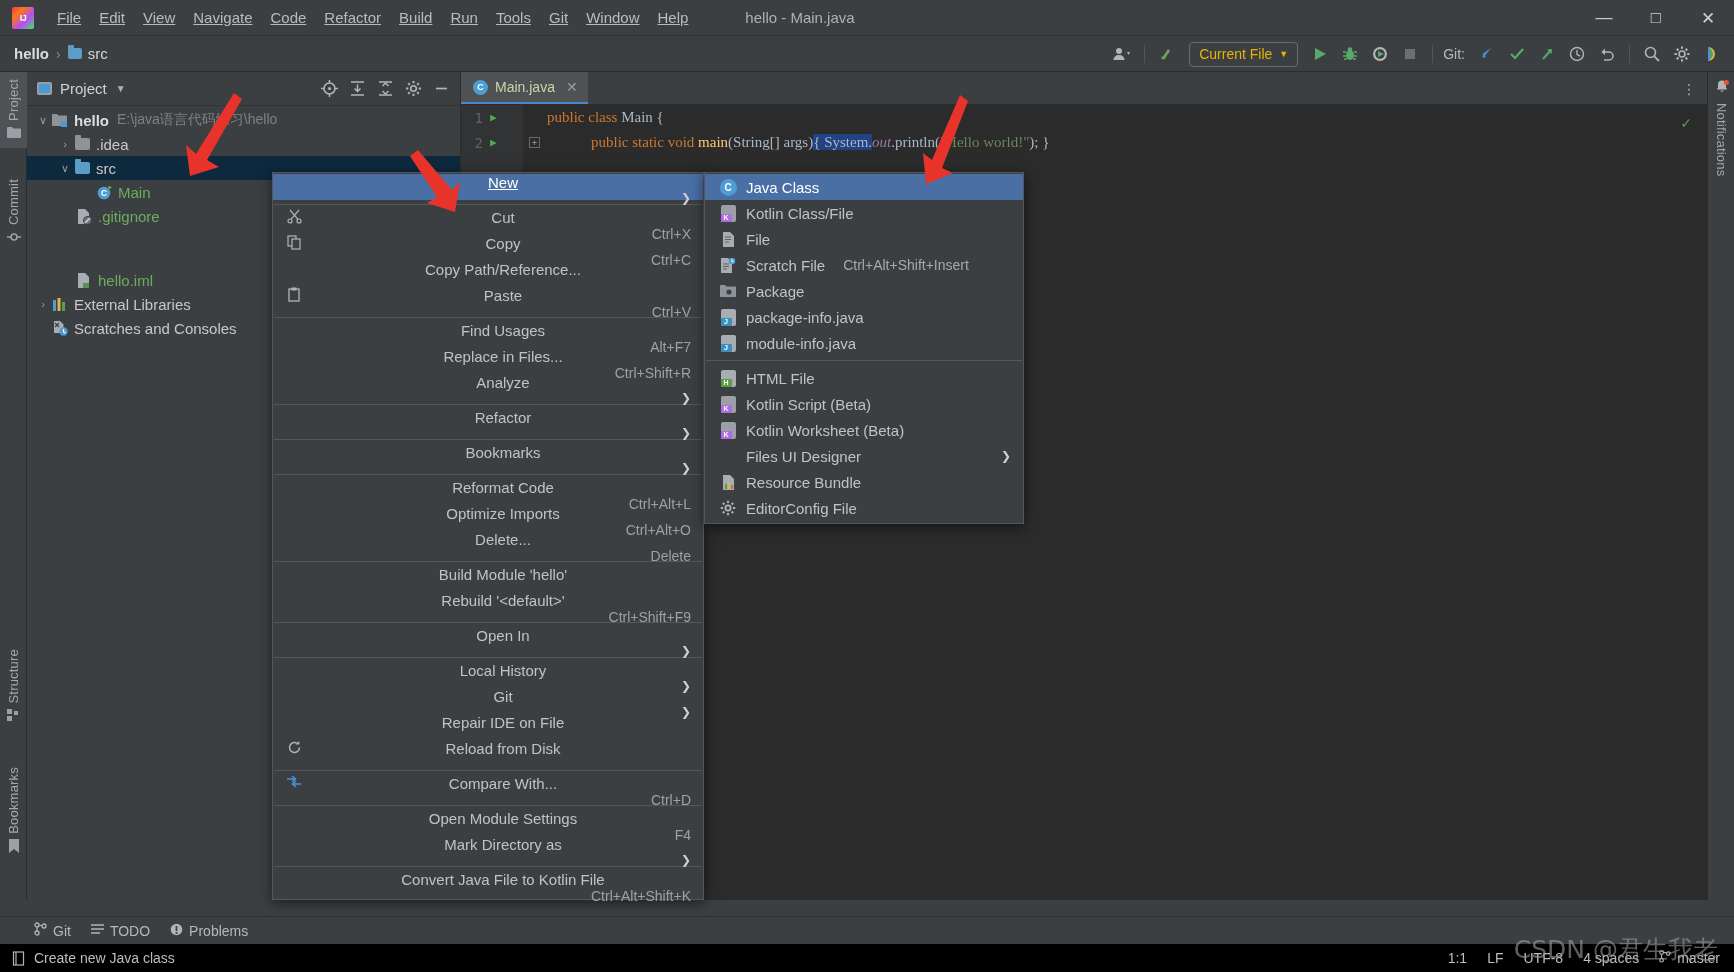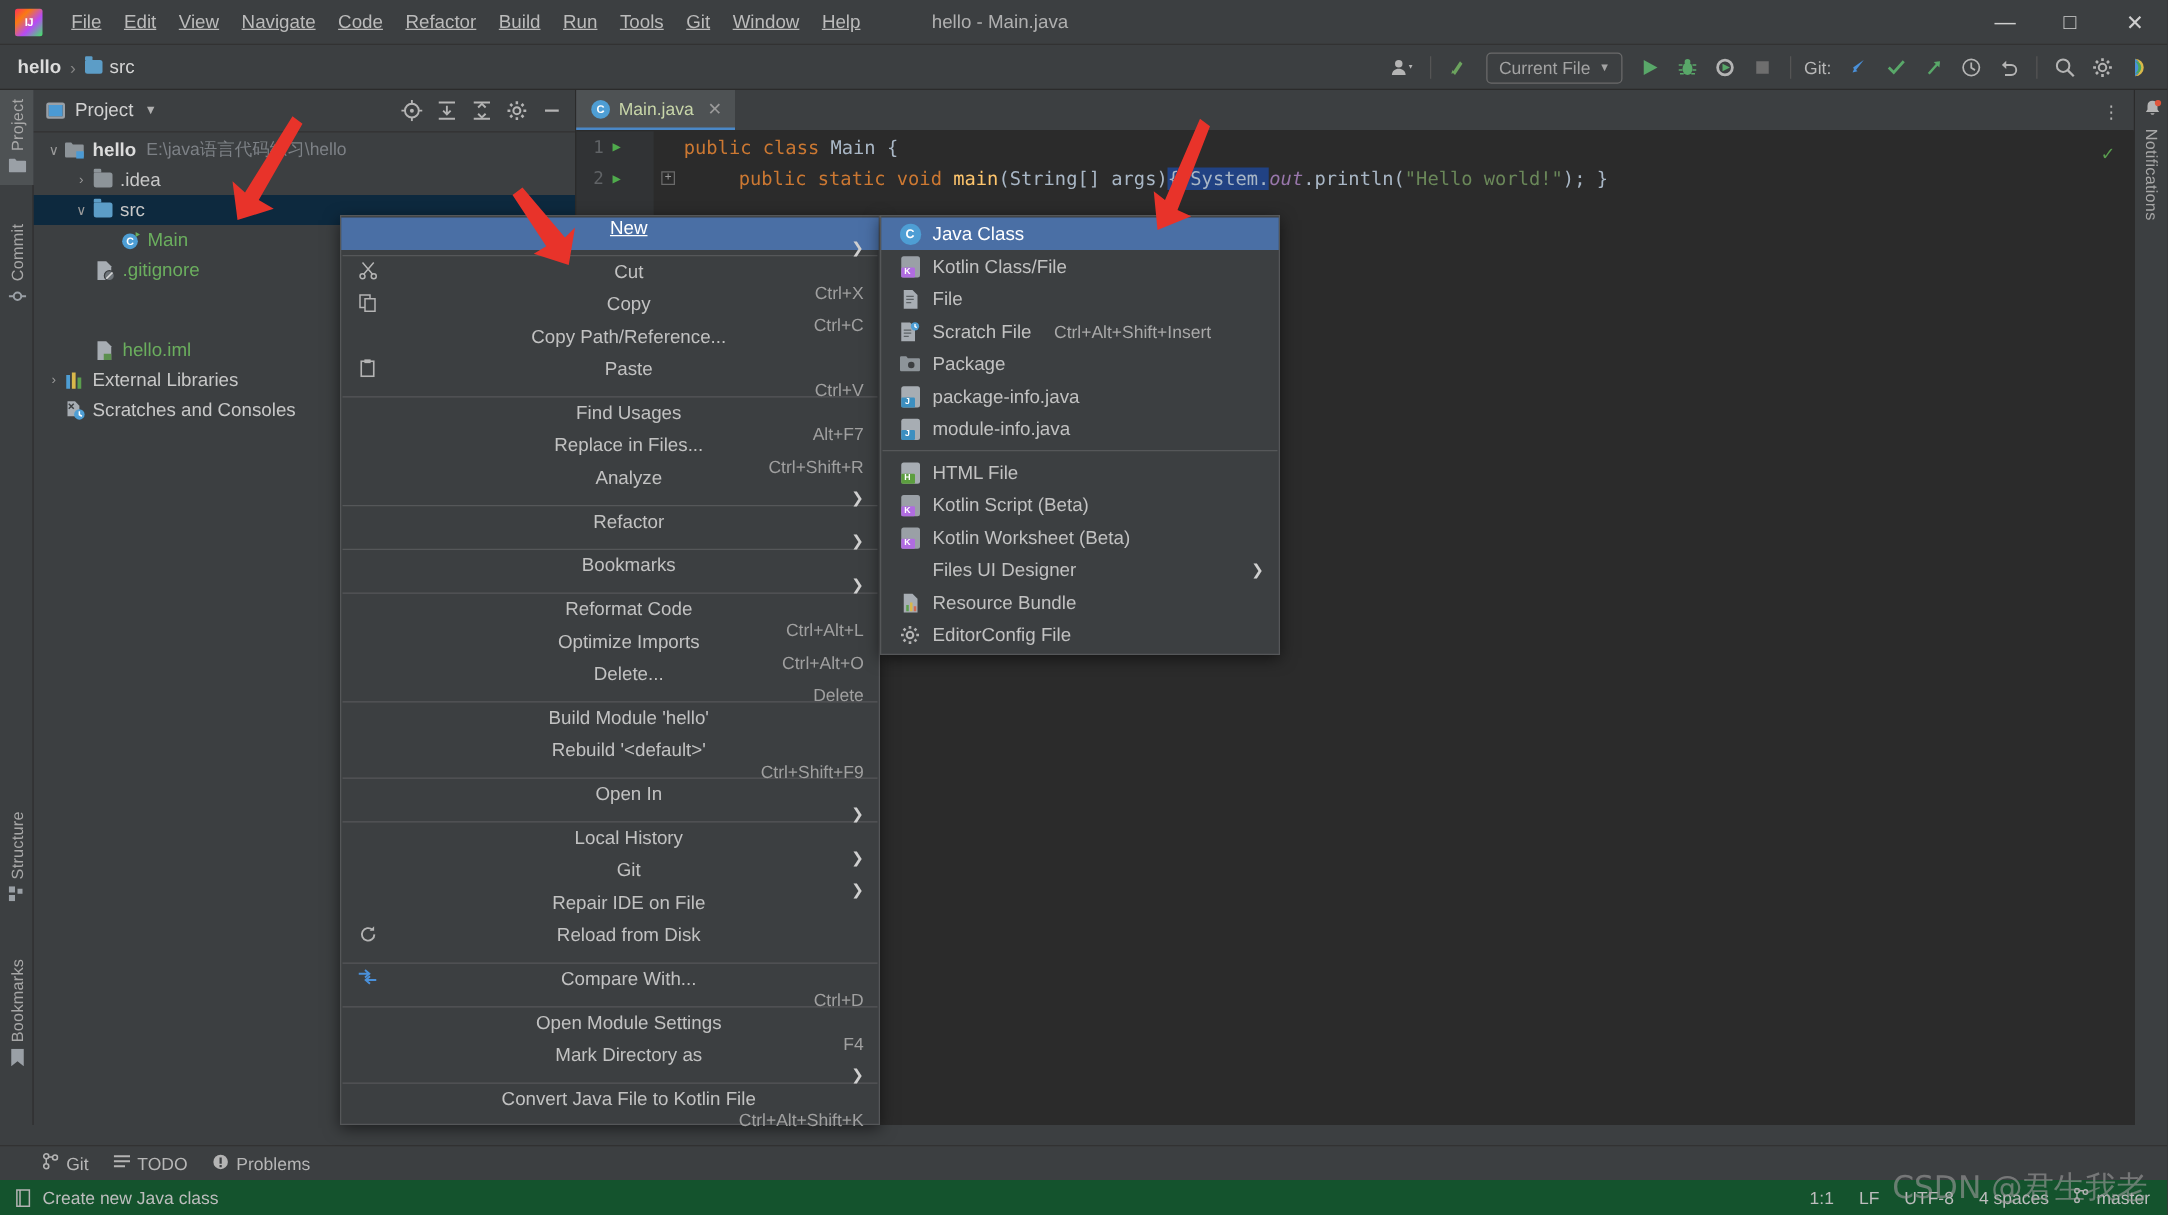--- a/index.html
+++ b/index.html
@@ -72,7 +72,7 @@
   .runconf {
     display: flex; align-items: center; gap: 7px; height: 25px;
     border: 1px solid #6b6b6b; border-radius: 4px; padding: 0 9px;
-    font-size: 14px; color: #a3a3a3; margin: 0 6px;
+    font-size: 14px; color: #eab308; margin: 0 6px;
   }
   .git-lbl { font-size: 14px; color: #b8b8b8; margin: 0 6px 0 2px; }
 

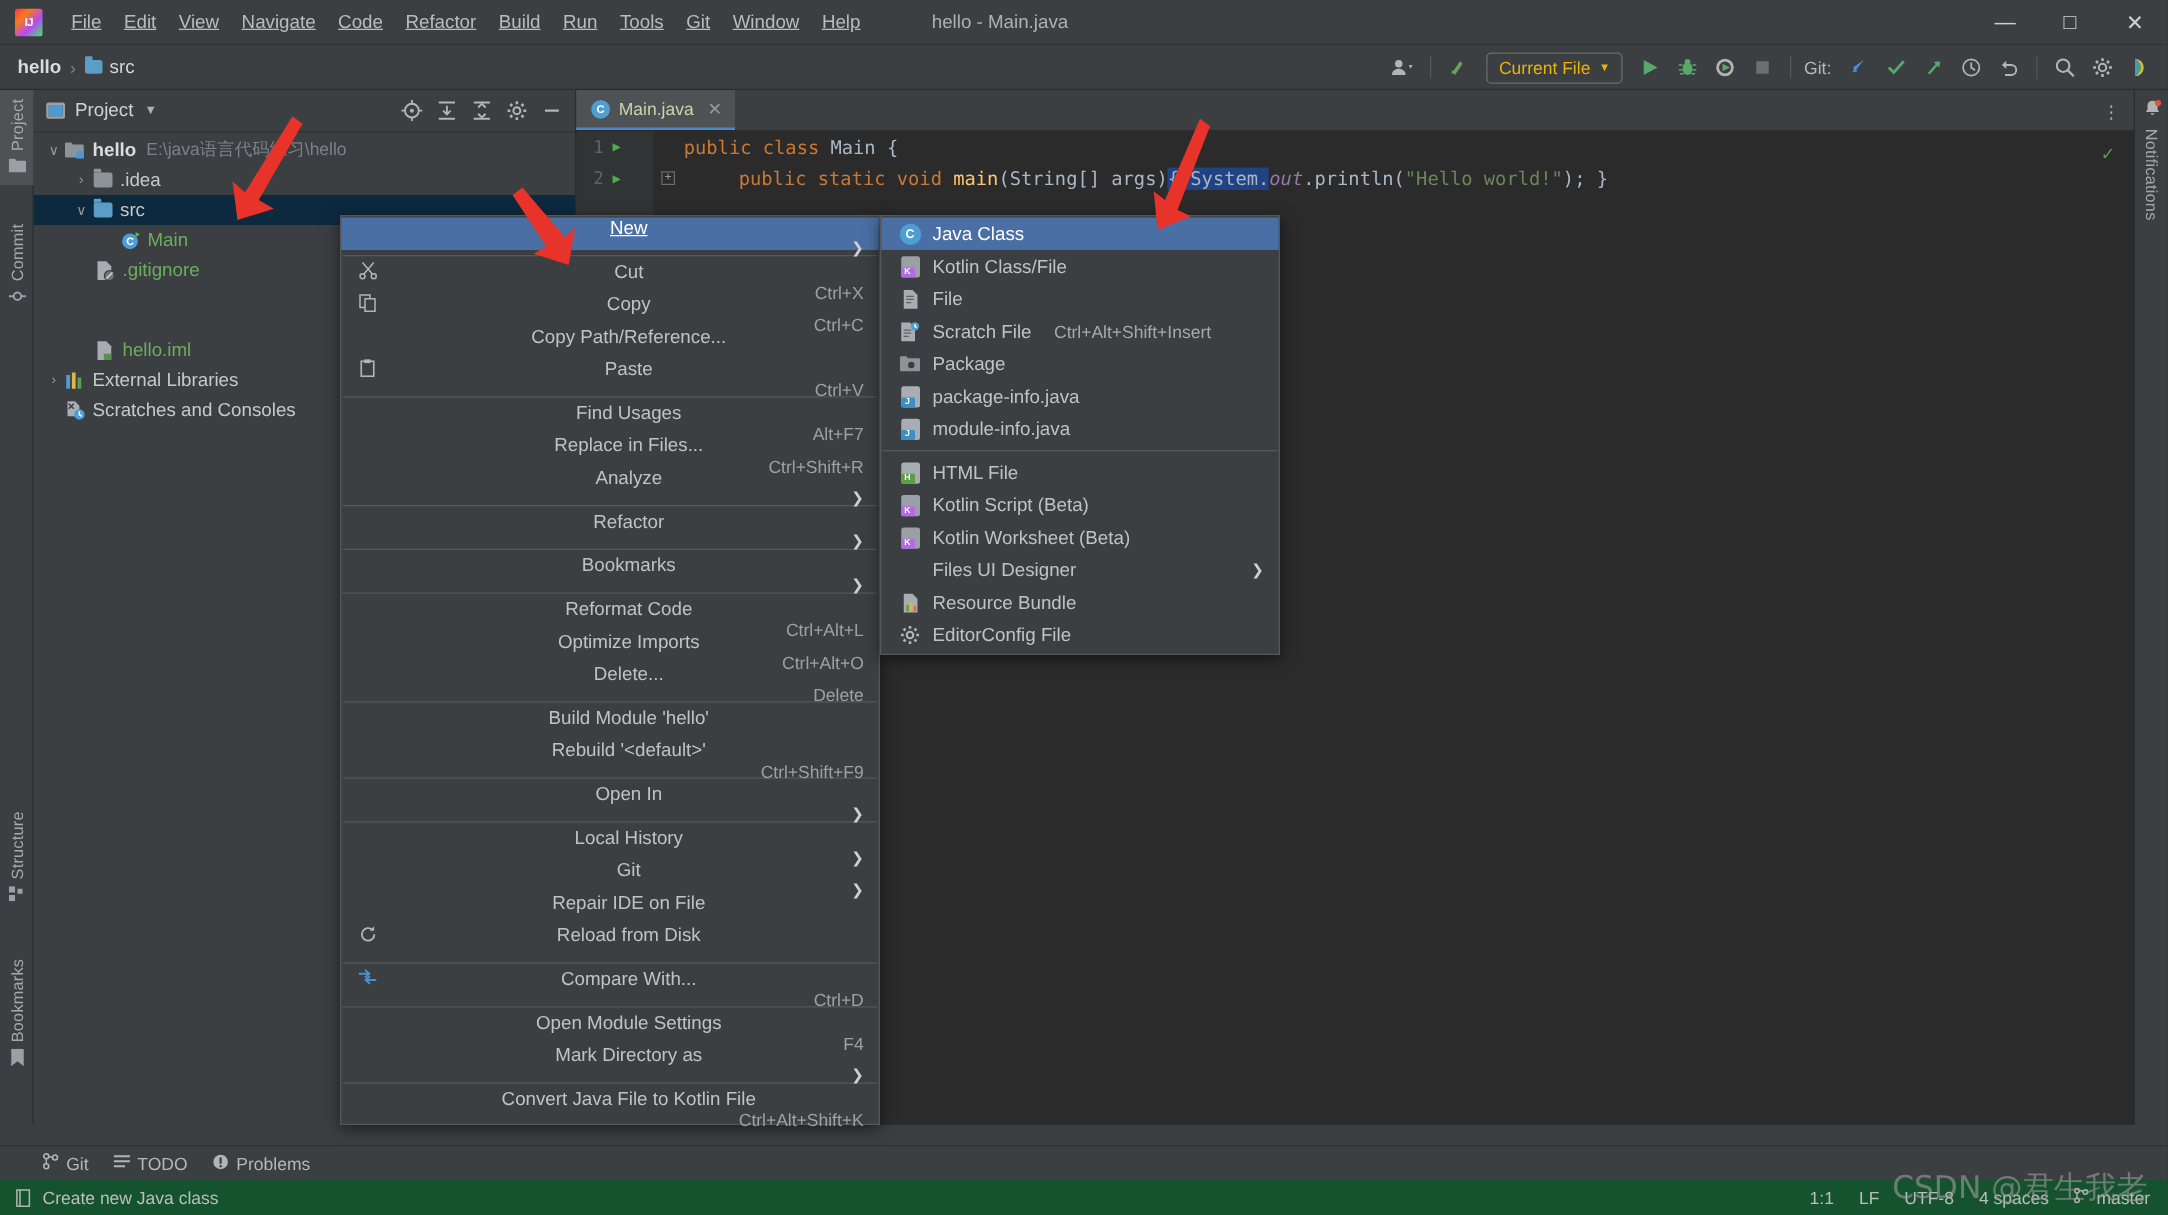--- a/index.html
+++ b/index.html
@@ -184,7 +184,7 @@
     border: 1px solid #6a6a6a; color: #9a9a9a; font-size: 9px; line-height: 9px;
     text-align: center;
   }
-  .cline { position: absolute; left: 86px; white-space: pre; }
+  .cline { position: absolute; left: 86px; white-space: pre; font-family: Liberation Serif, serif; }
   .kw { color: #cc7832; }
   .cls { color: #a9b7c6; }
   .mname { color: #ffc66d; }

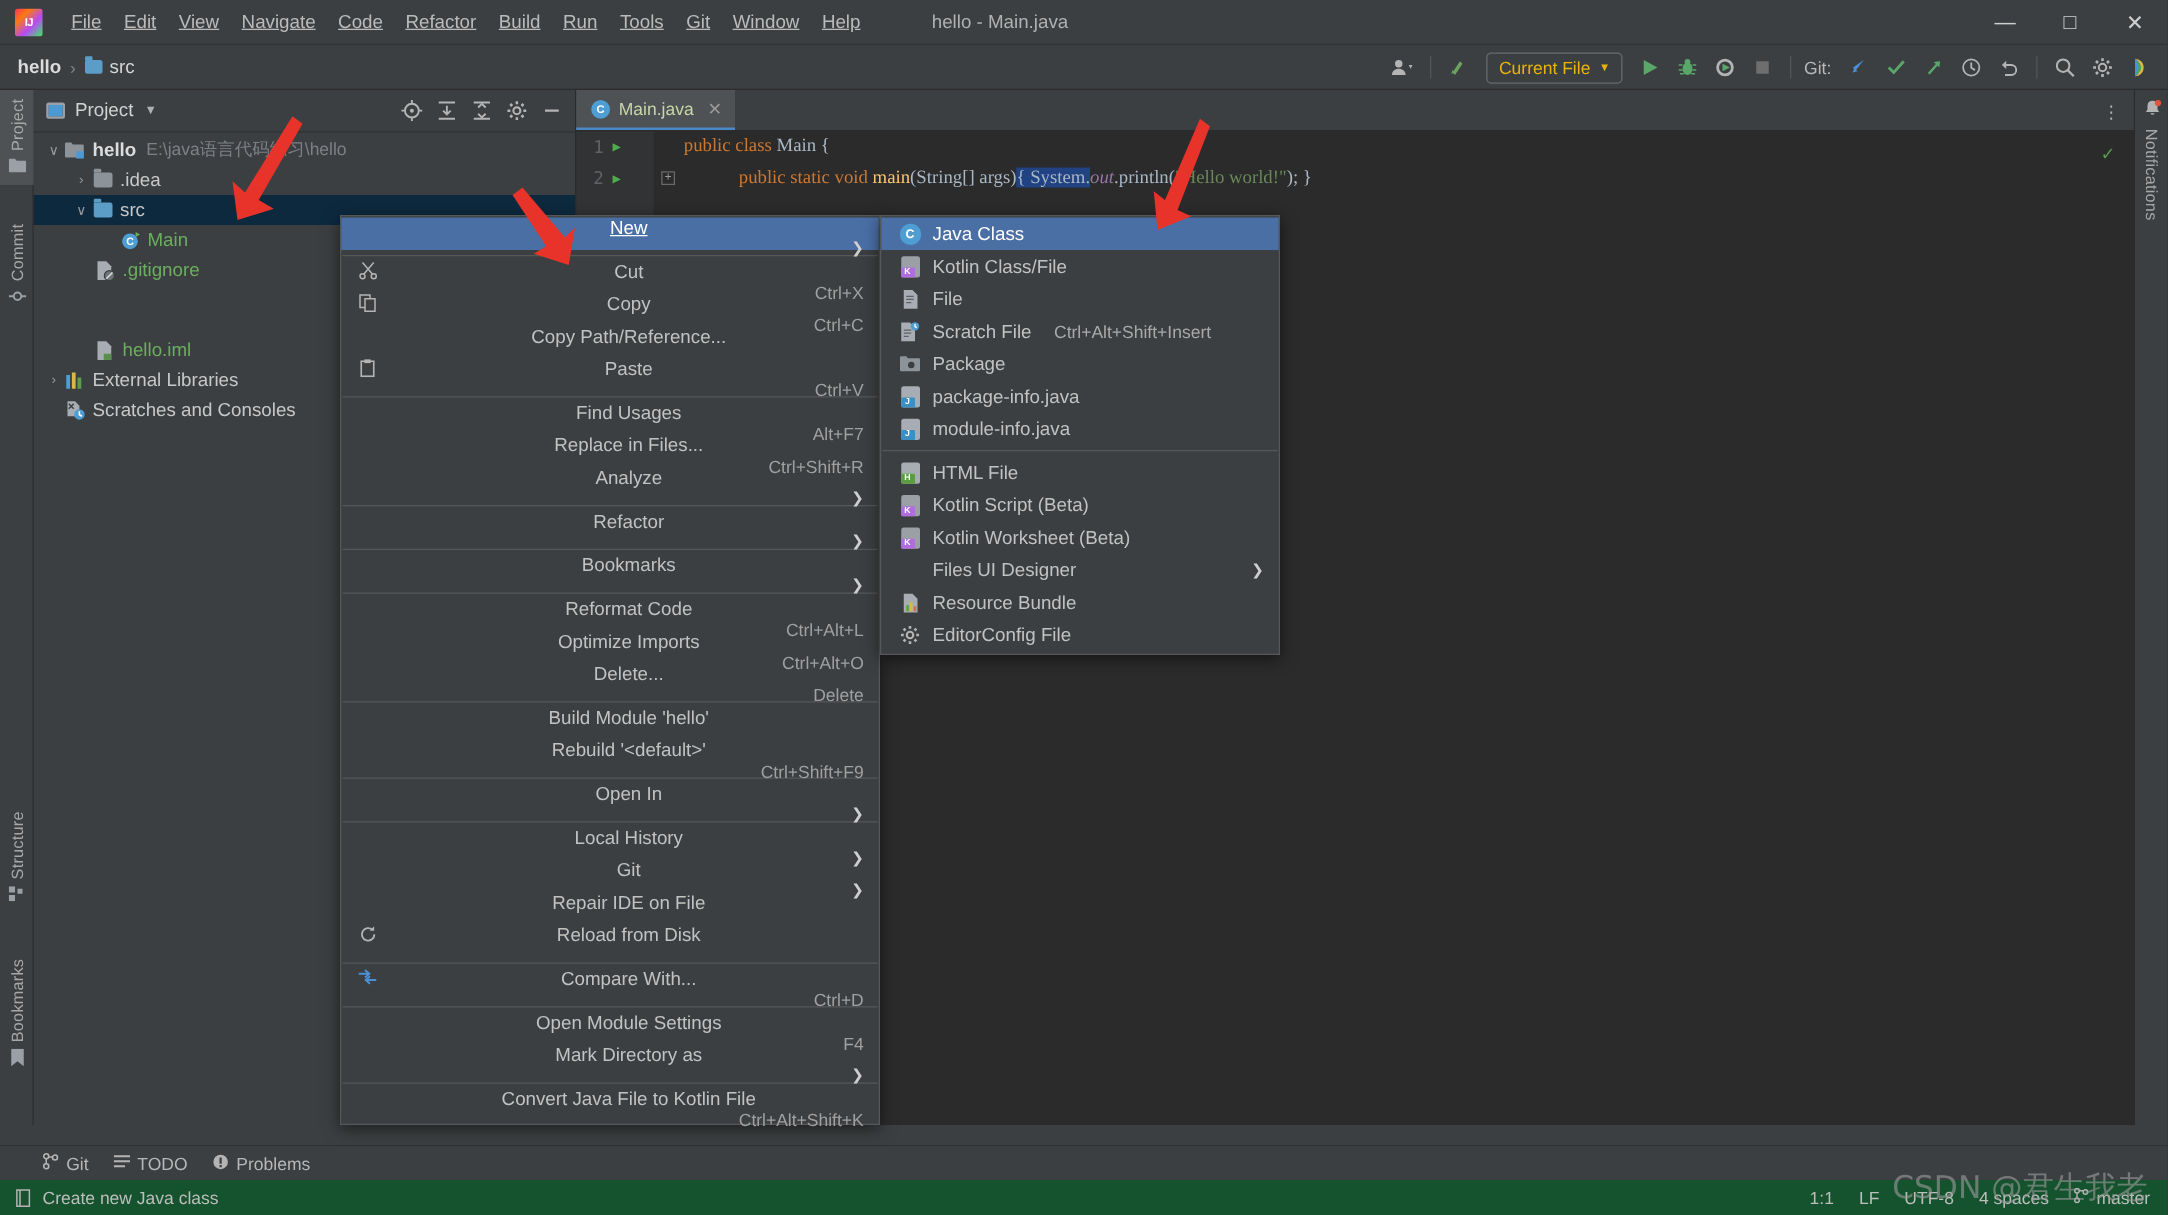--- a/index.html
+++ b/index.html
@@ -265,7 +265,7 @@
   .bb-item { display: flex; align-items: center; gap: 6px; font-size: 14px; color: #b7b7b7; }
   .statusbar {
     position: absolute; left: 0; bottom: 0; width: 1734px; height: 28px;
-    background: #14532d; display: flex; align-items: center; padding-left: 12px;
+    background: #000000; display: flex; align-items: center; padding-left: 12px;
     font-size: 14px; color: #bdbdbd;
   }
   .status-right {

